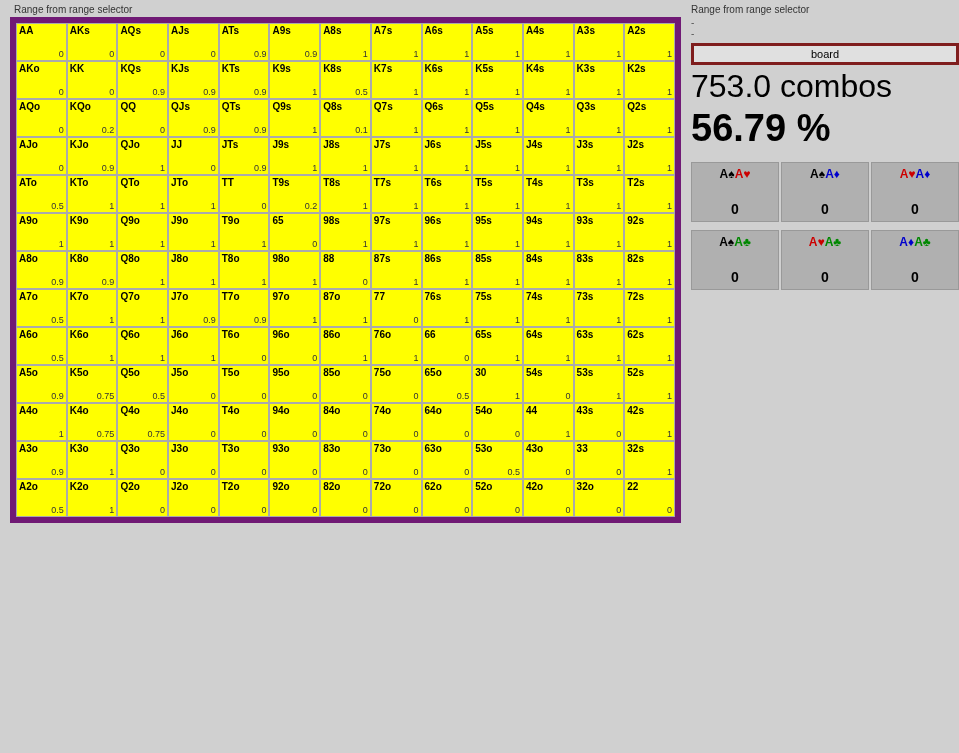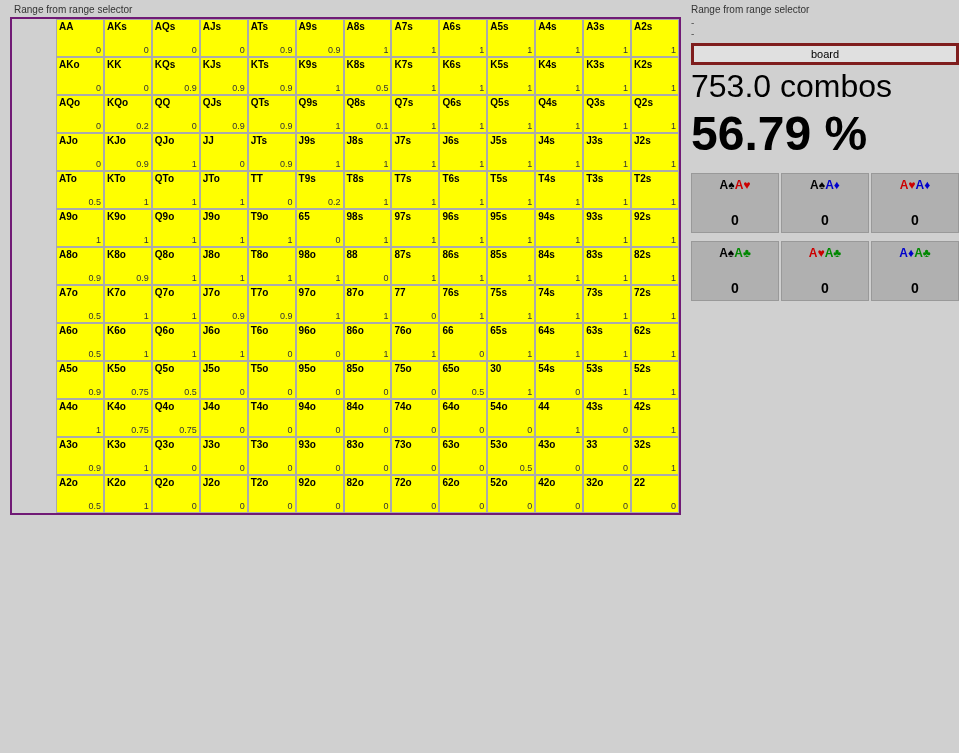--- a/index.html
+++ b/index.html
@@ -10,7 +10,7 @@
     .left-panel { width: 675px; flex-shrink: 0; padding: 2px; }
     .top-label { font-size: 10px; color: #333; padding: 2px 4px; }
     
-    .grid-container { display: grid; grid-template-columns: repeat(13, 1fr); border: 2px solid #701a75; padding-left: 44px; }
+    .grid-container { display: grid; grid-template-columns: repeat(13, 1fr); border: 6px solid #701a75; }
     
     .cell { 
       border: 1px solid #aaa; 

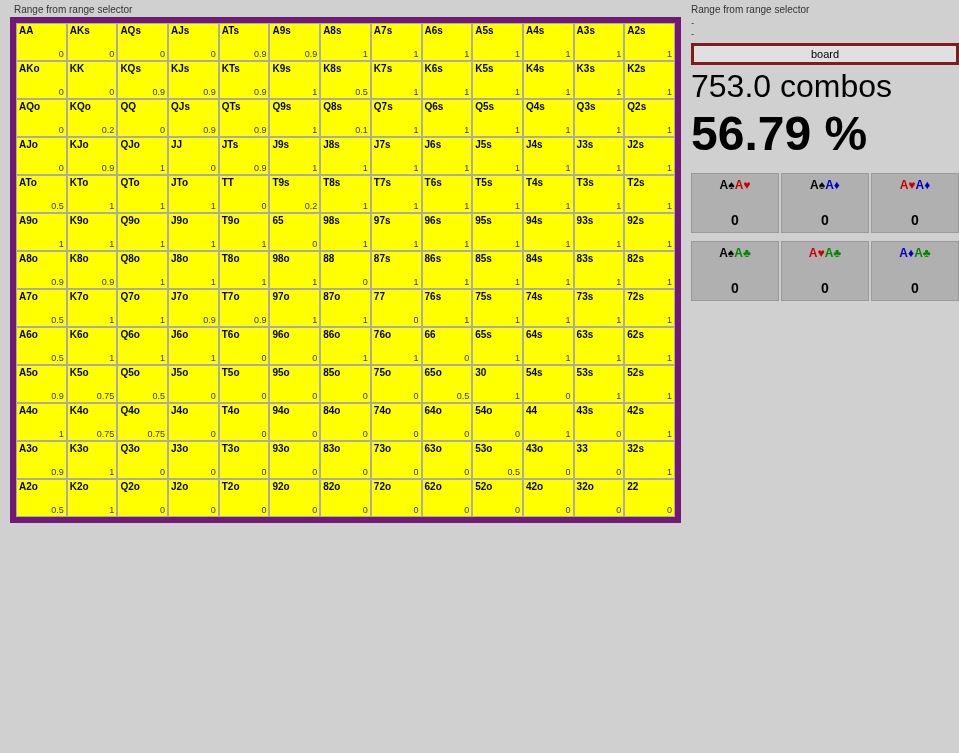--- a/index.html
+++ b/index.html
@@ -69,7 +69,7 @@
       margin-bottom: 4px;
     }
     .percent-display { 
-      font-size: 48px; 
+      font-size: 38px; 
       font-weight: bold; 
       color: #000; 
       line-height: 1.1;

